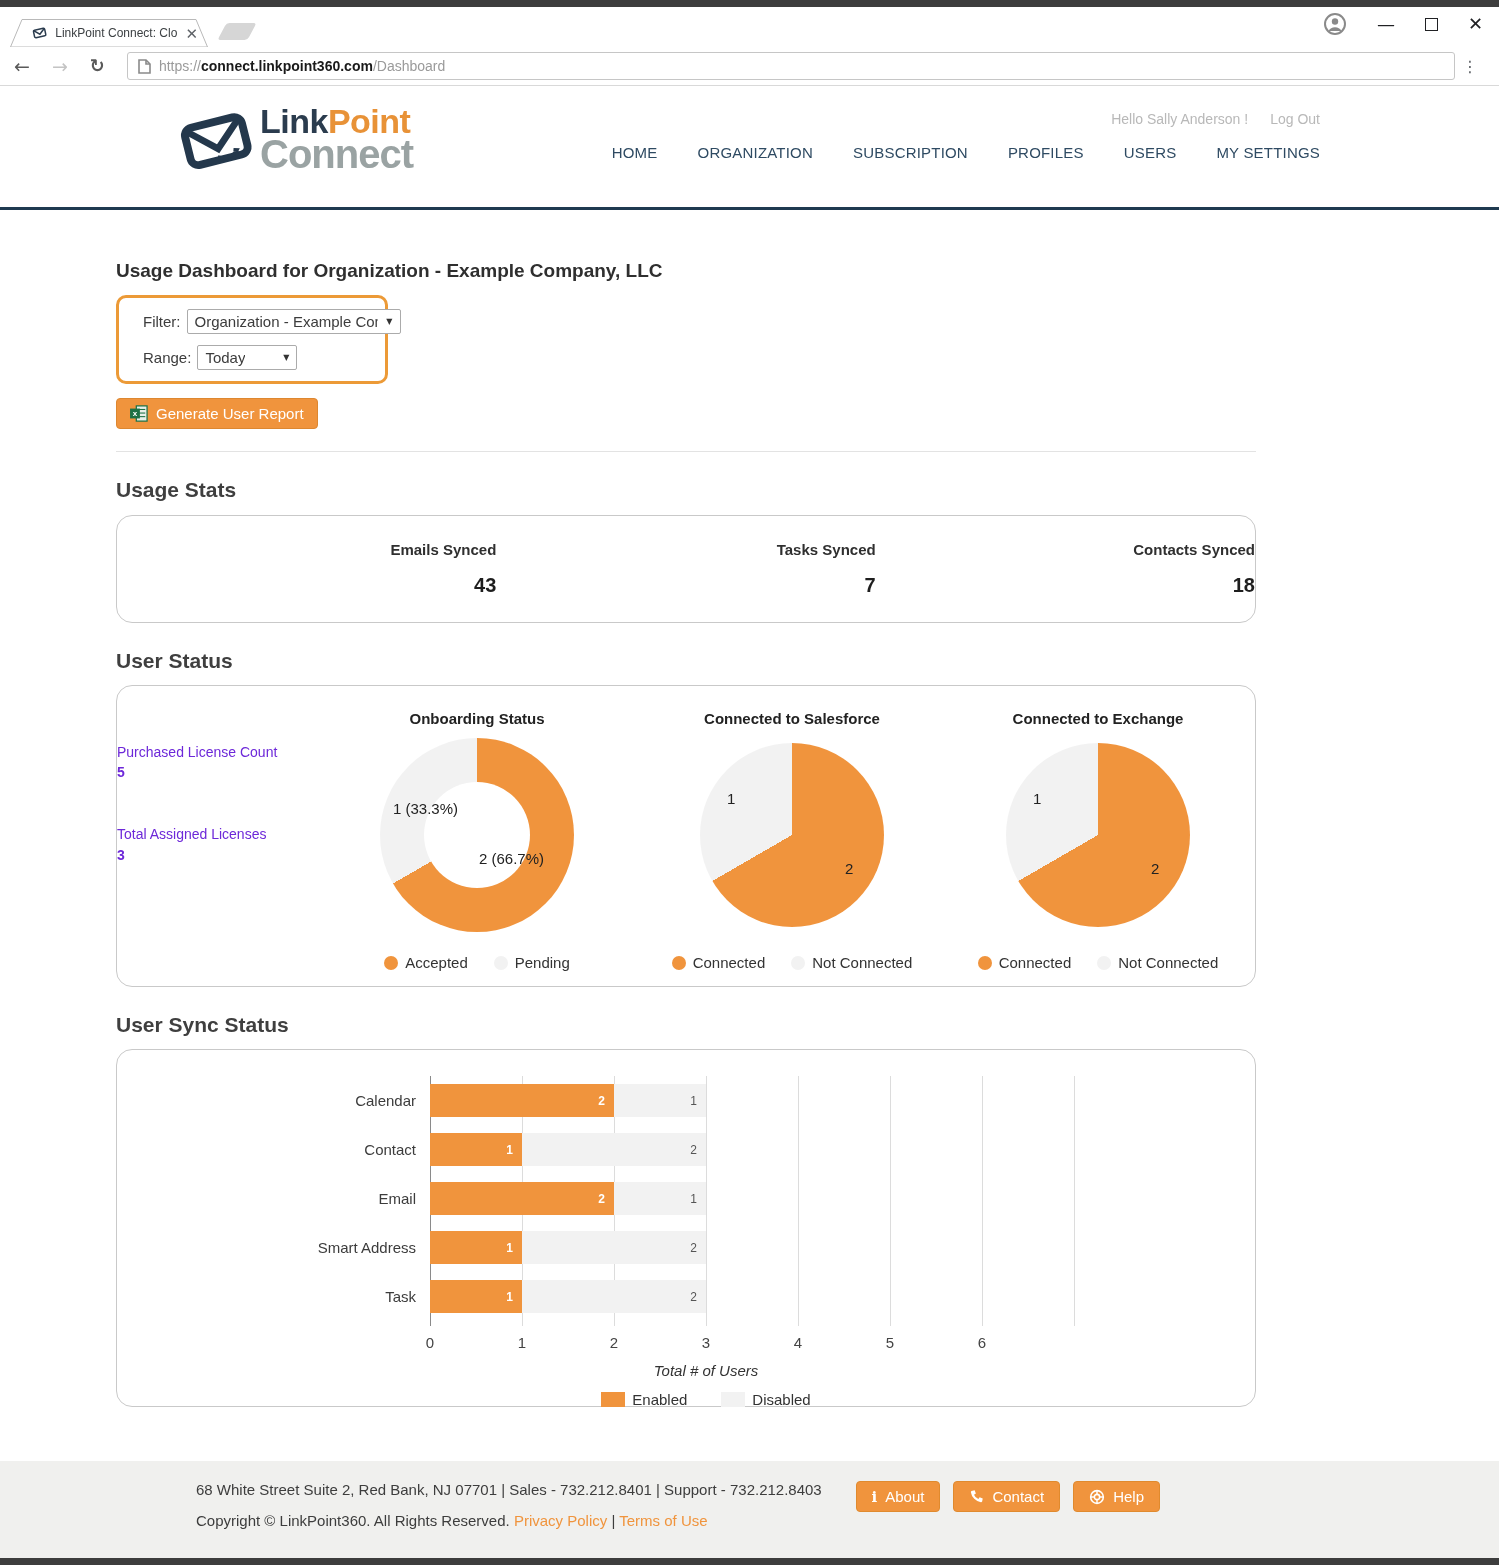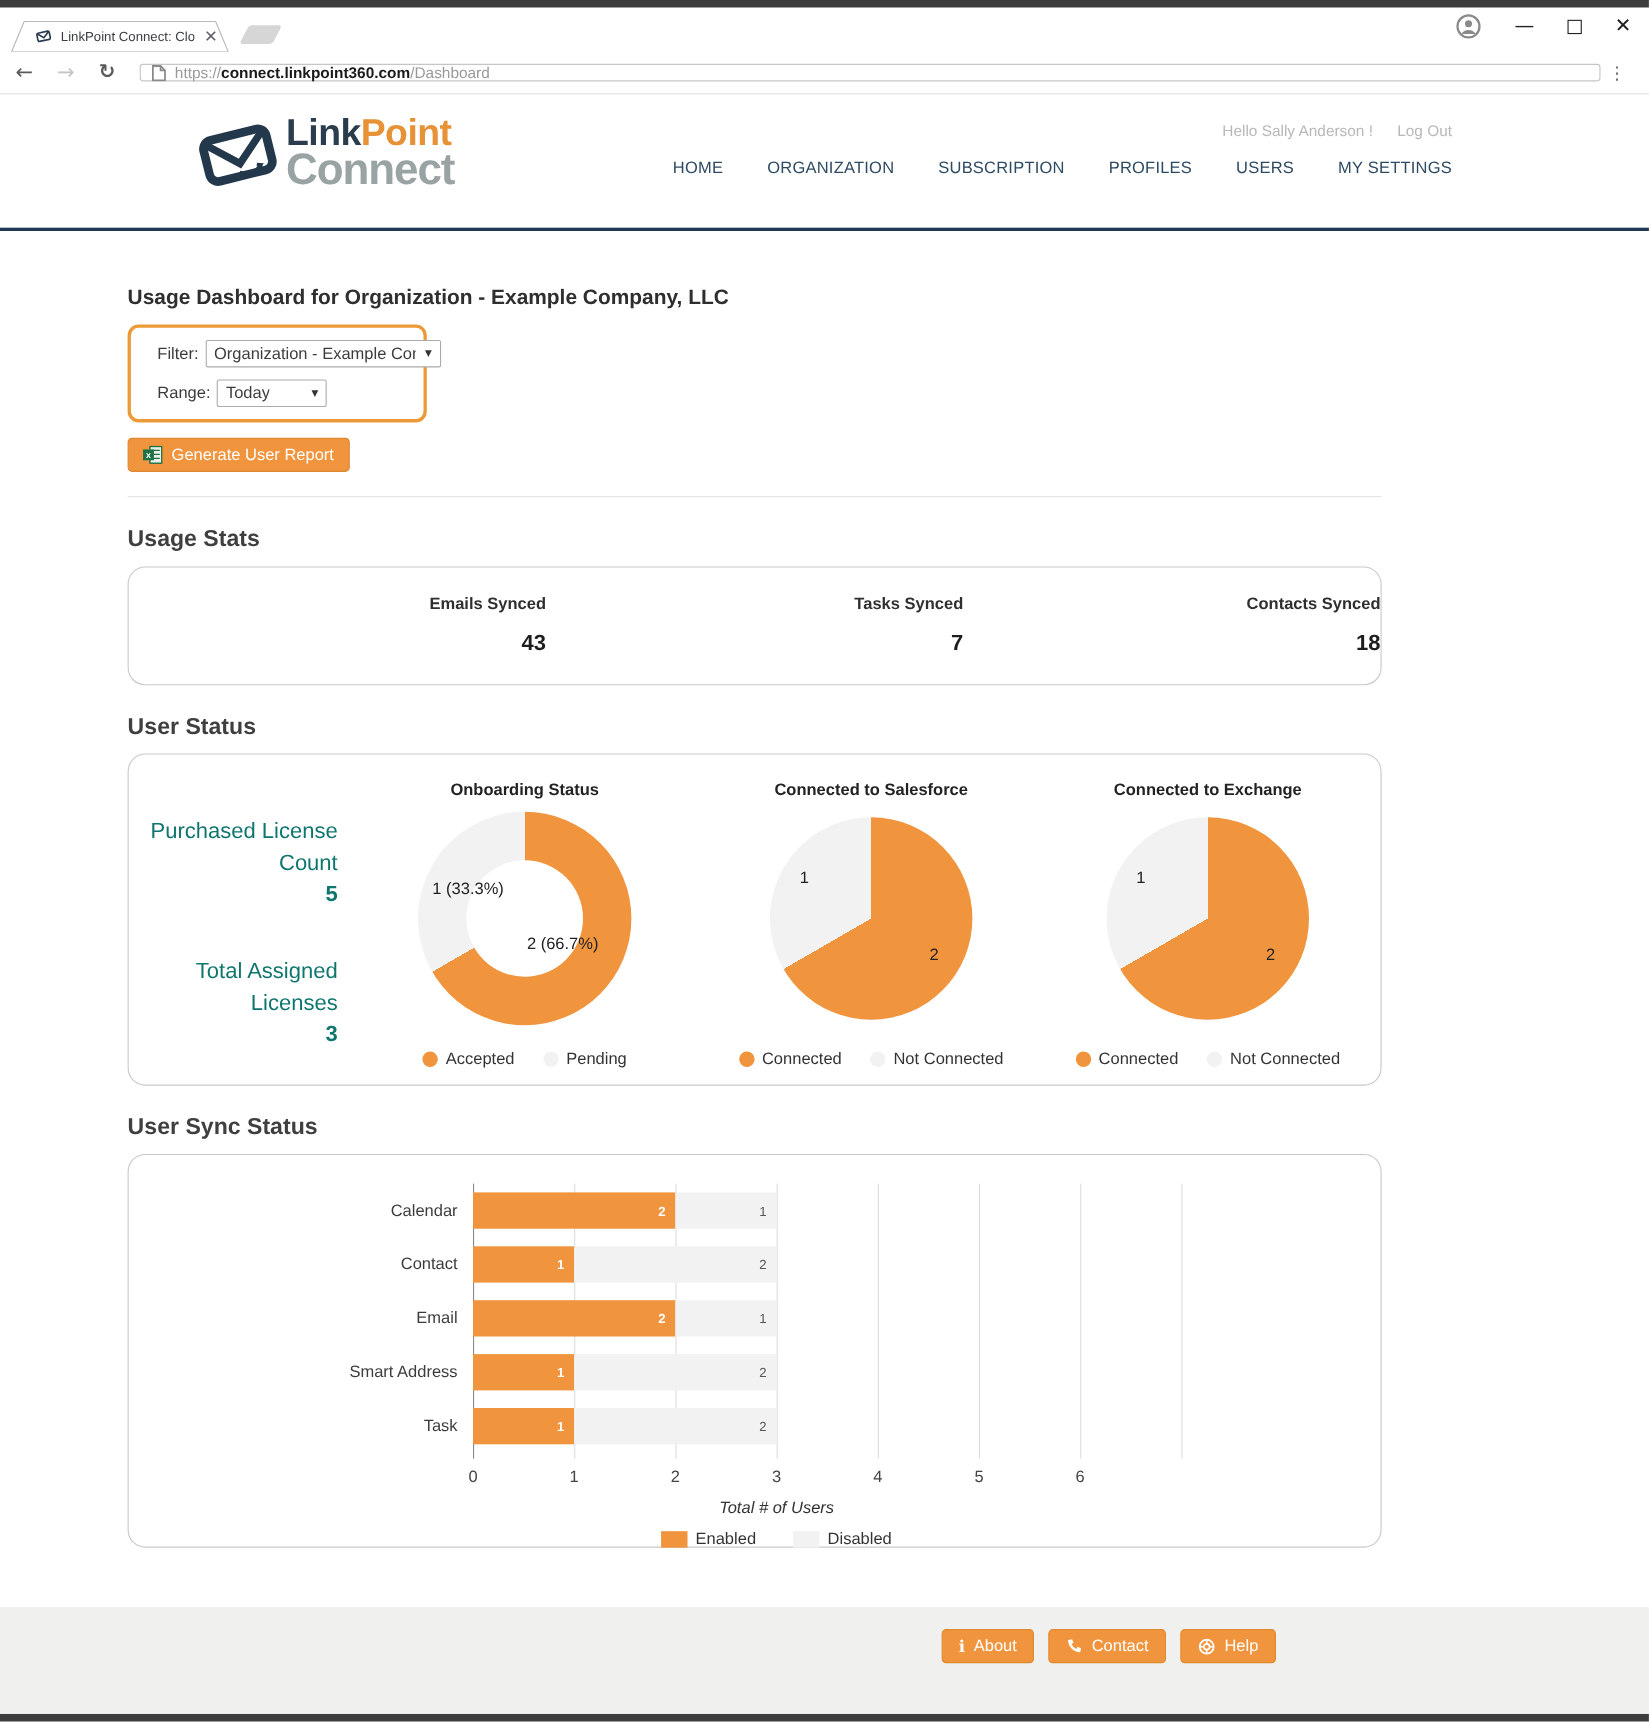--- a/index.html
+++ b/index.html
@@ -27,7 +27,7 @@
   .ic-back { color:#5a5a5a; }
   .ic-fwd { color:#c4c4c4; }
   .ic-refresh { color:#5a5a5a; font-size:18px; font-weight:bold; }
-  .urlbar { flex:1; height:16px; border:1px solid #c6c6c6; border-radius:3px; display:flex; align-items:center; padding:0 10px; gap:8px; background:#fff; }
+  .urlbar { flex:1; height:28px; border:1px solid #c6c6c6; border-radius:3px; display:flex; align-items:center; padding:0 10px; gap:8px; background:#fff; }
   .url-text { font-size:14px; white-space:nowrap; }
   .url-scheme { color:#9a9a9a; }
   .url-host { color:#1a1a1a; font-weight:bold; }

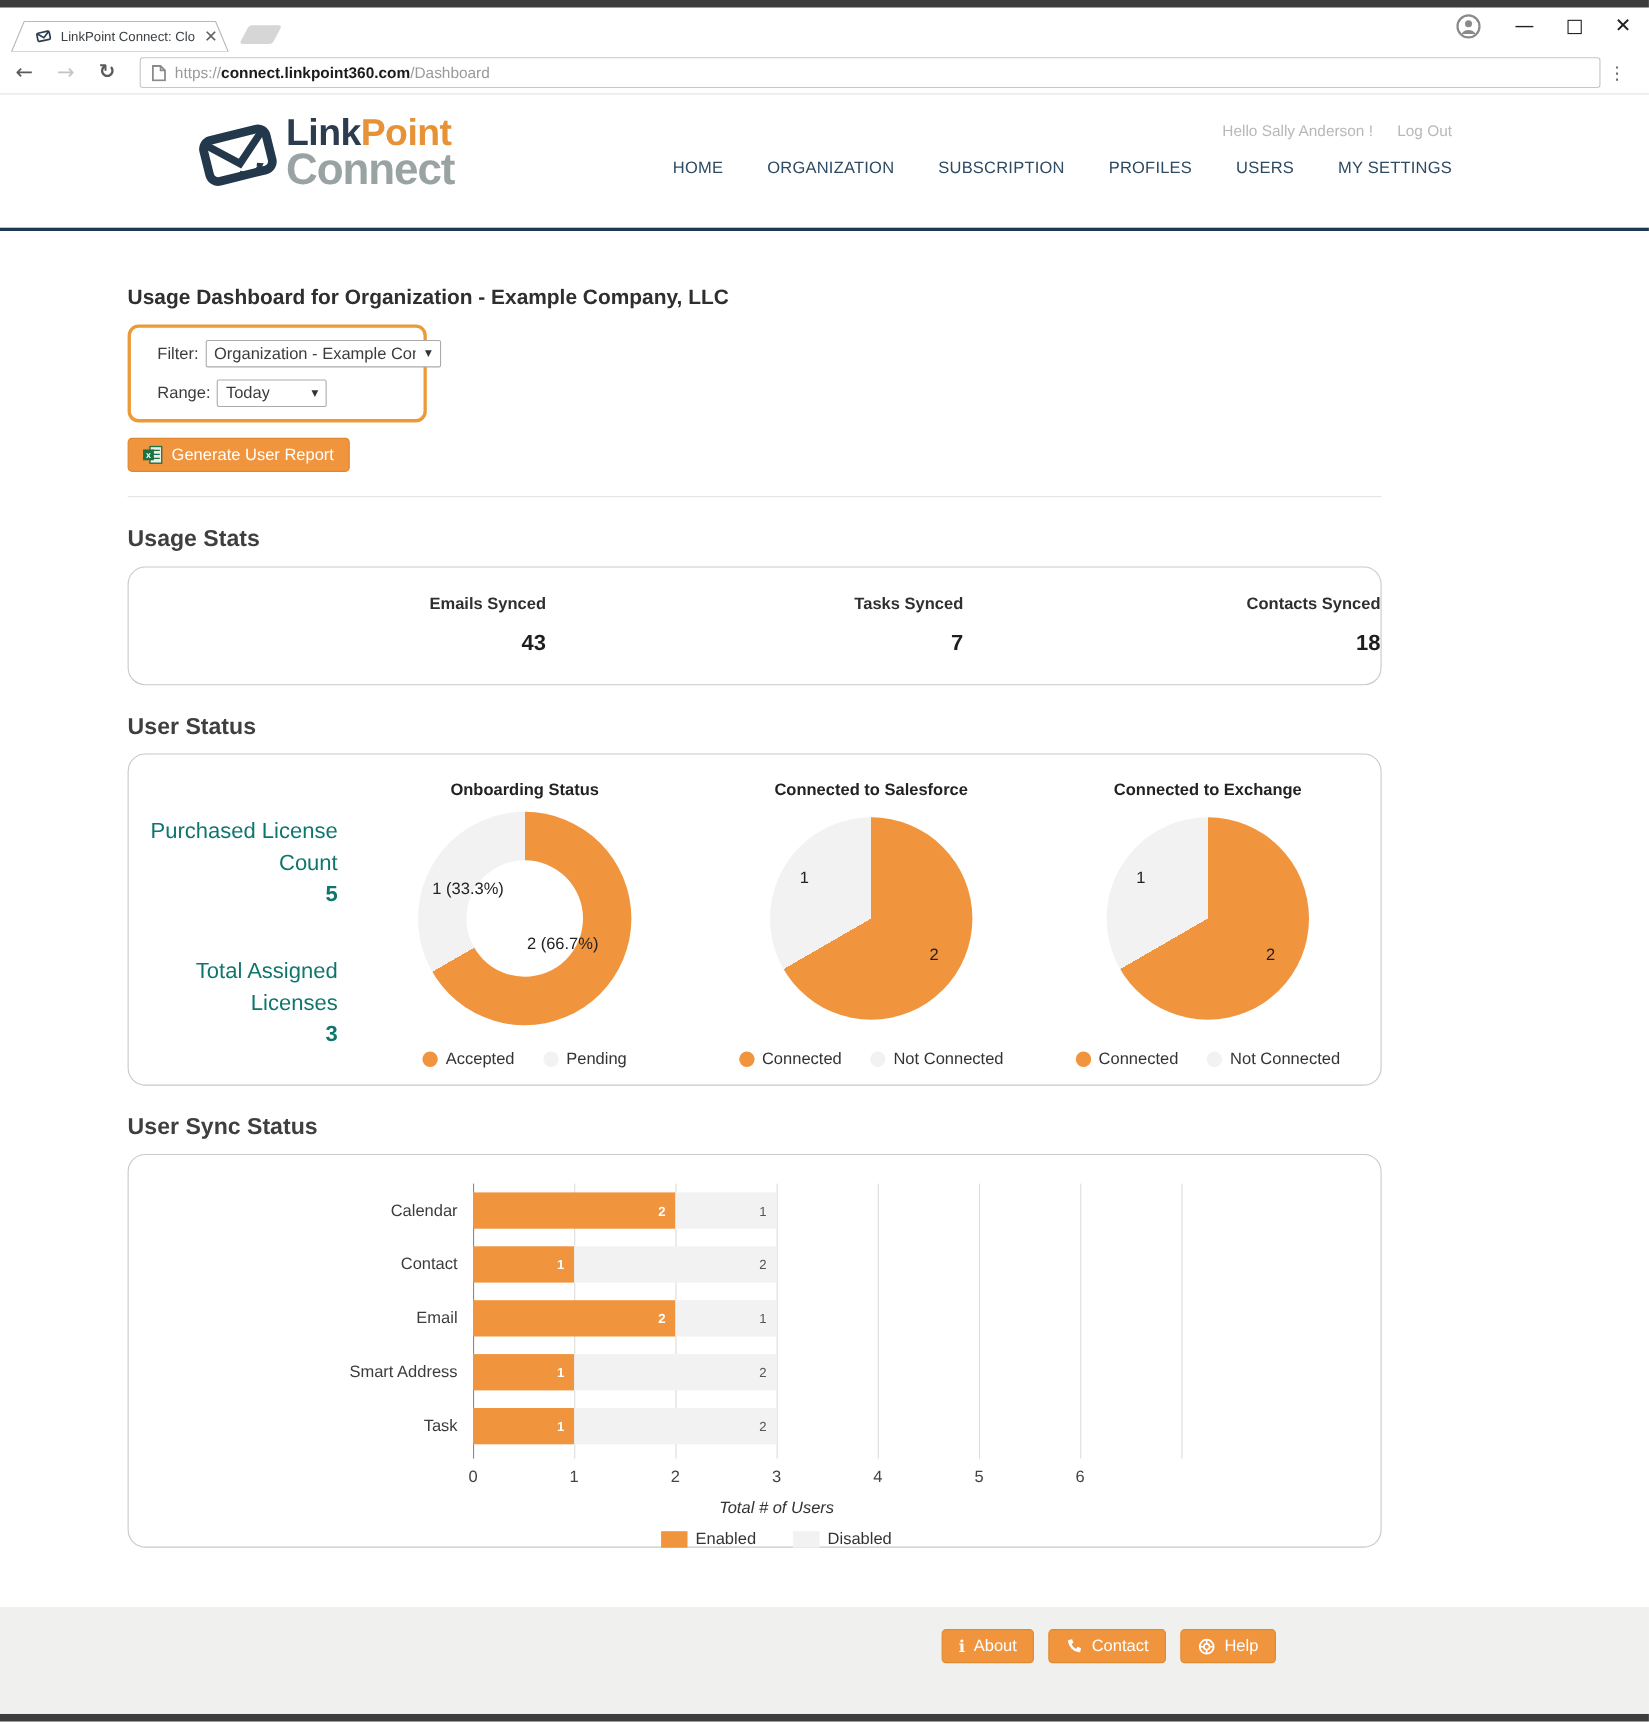--- a/index.html
+++ b/index.html
@@ -69,7 +69,7 @@
   .stat-value { font-size:20px; font-weight:bold; color:#1e1e1e; margin-top:16px; }
 
   .status-panel { margin-top:12px; height:302px; display:flex; padding:24px 0 0 0; }
-  .license-block { width:190px; text-align:right; font-size:20px; color:#0f766e; }
+  .license-block { width:190px; text-align:left; font-size:14px; color:#6d28d9; }
   .license-item .lic-label { line-height:1.45; }
   .license-item .lic-value { font-weight:bold; margin-top:2px; }
   .license-item.first { margin-top:32px; }

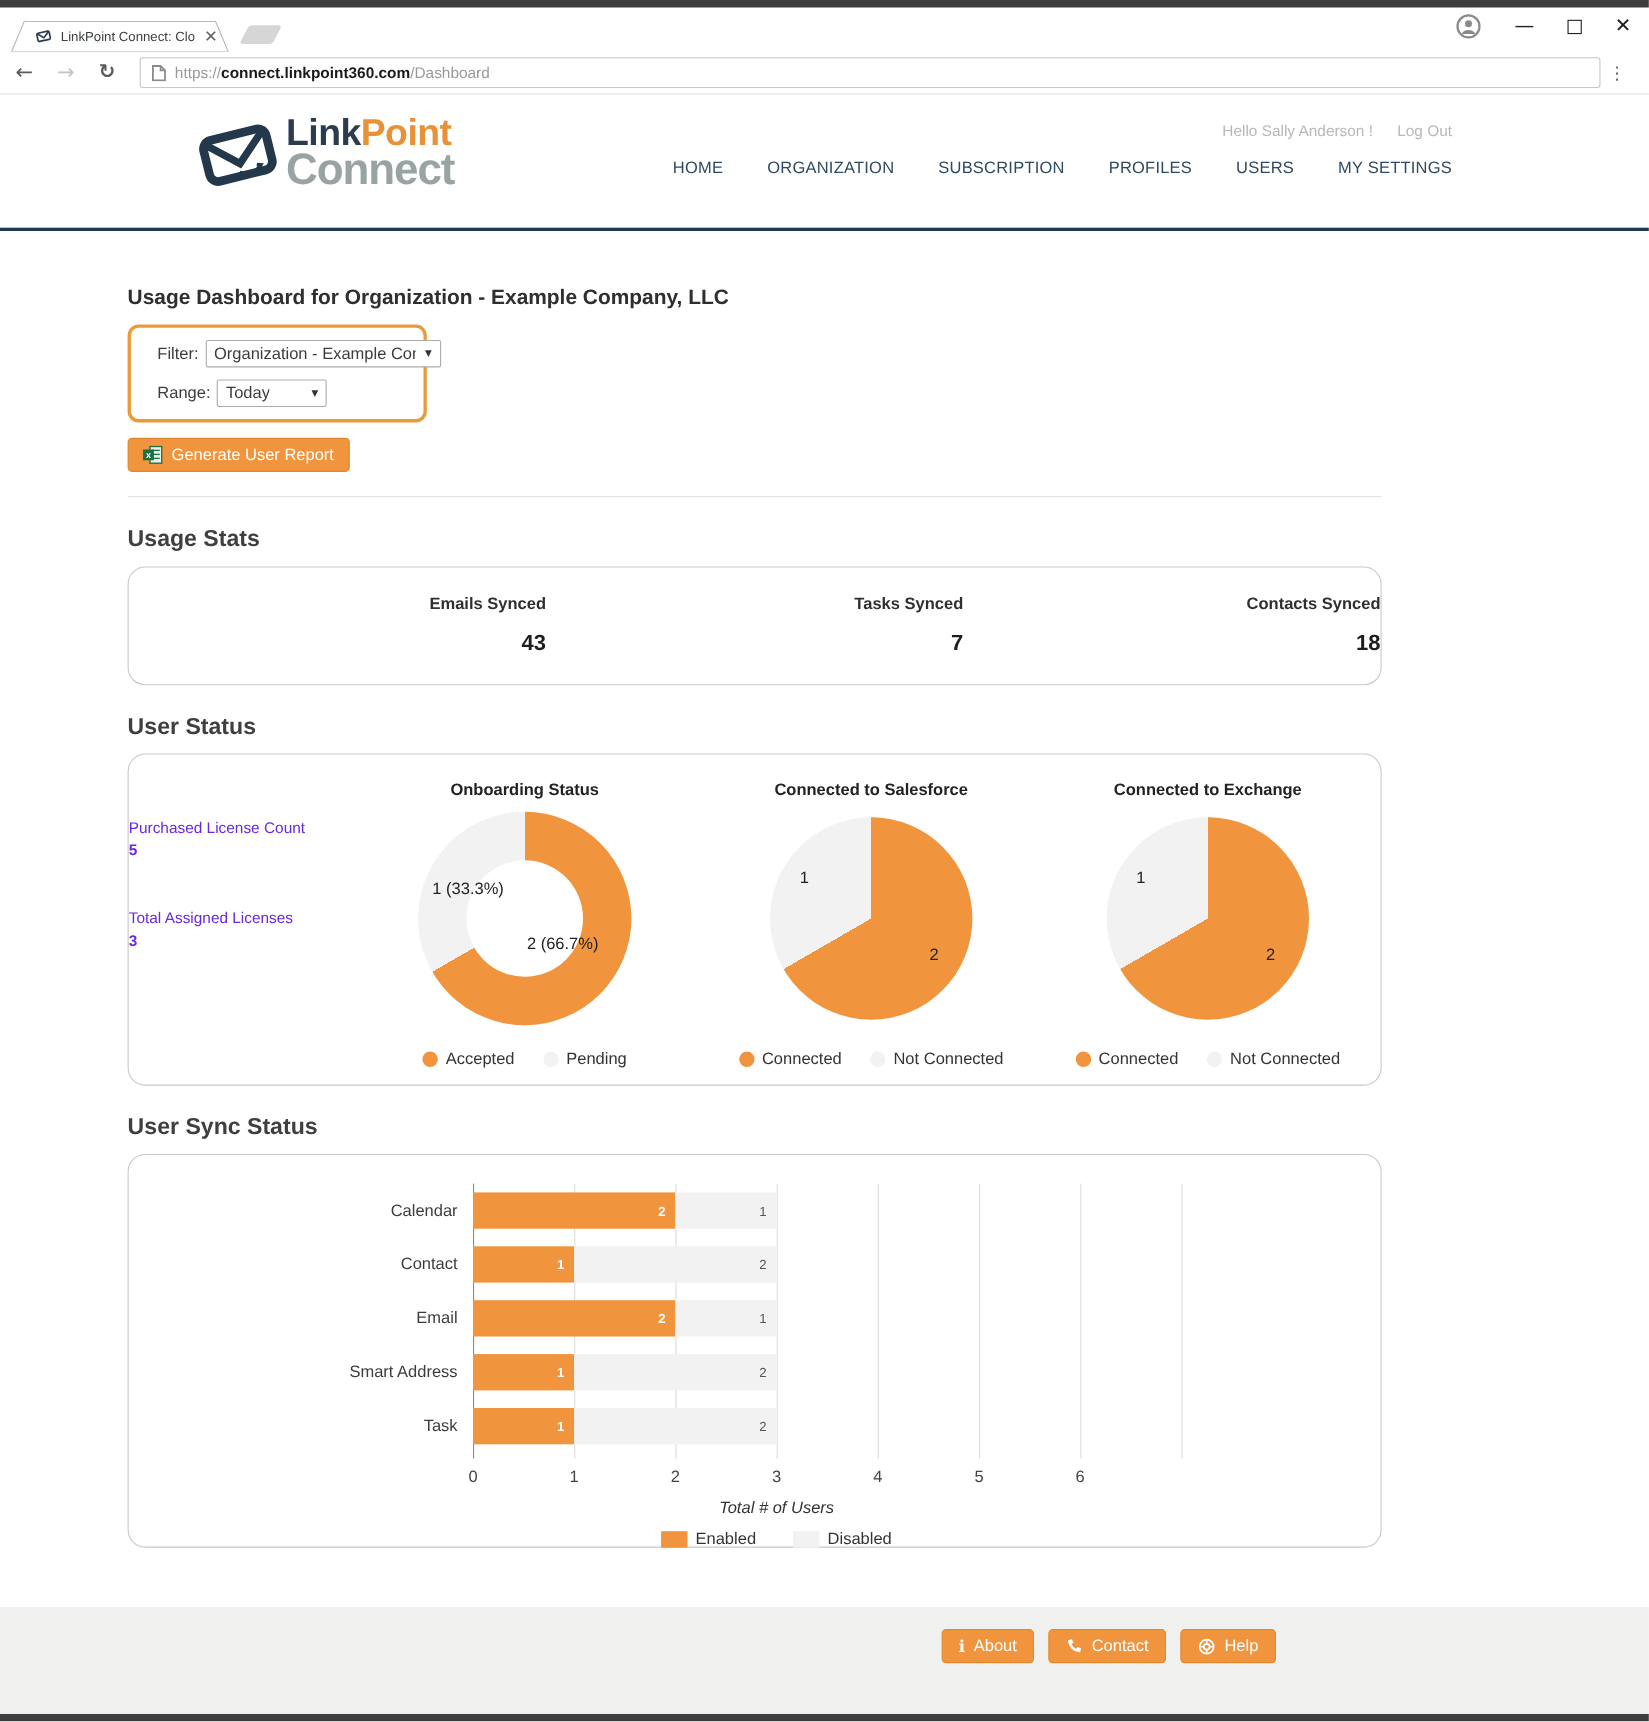--- a/index.html
+++ b/index.html
@@ -390,6 +390,15 @@
   </main>
 
   <footer>
+    <div class="footer-text">
+      <div>68 White Street Suite 2, Red Bank, NJ 07701 | Sales - 732.212.8401 | Support - 732.212.8403</div>
+      <div>
+        <span>Copyright © LinkPoint360. All Rights Reserved.</span>
+        <span class="footer-link">Privacy Policy</span>
+        <span>|</span>
+        <span class="footer-link">Terms of Use</span>
+      </div>
+    </div>
     <div class="footer-btns">
       <button class="f-btn">
         <span class="f-ic">i</span>

